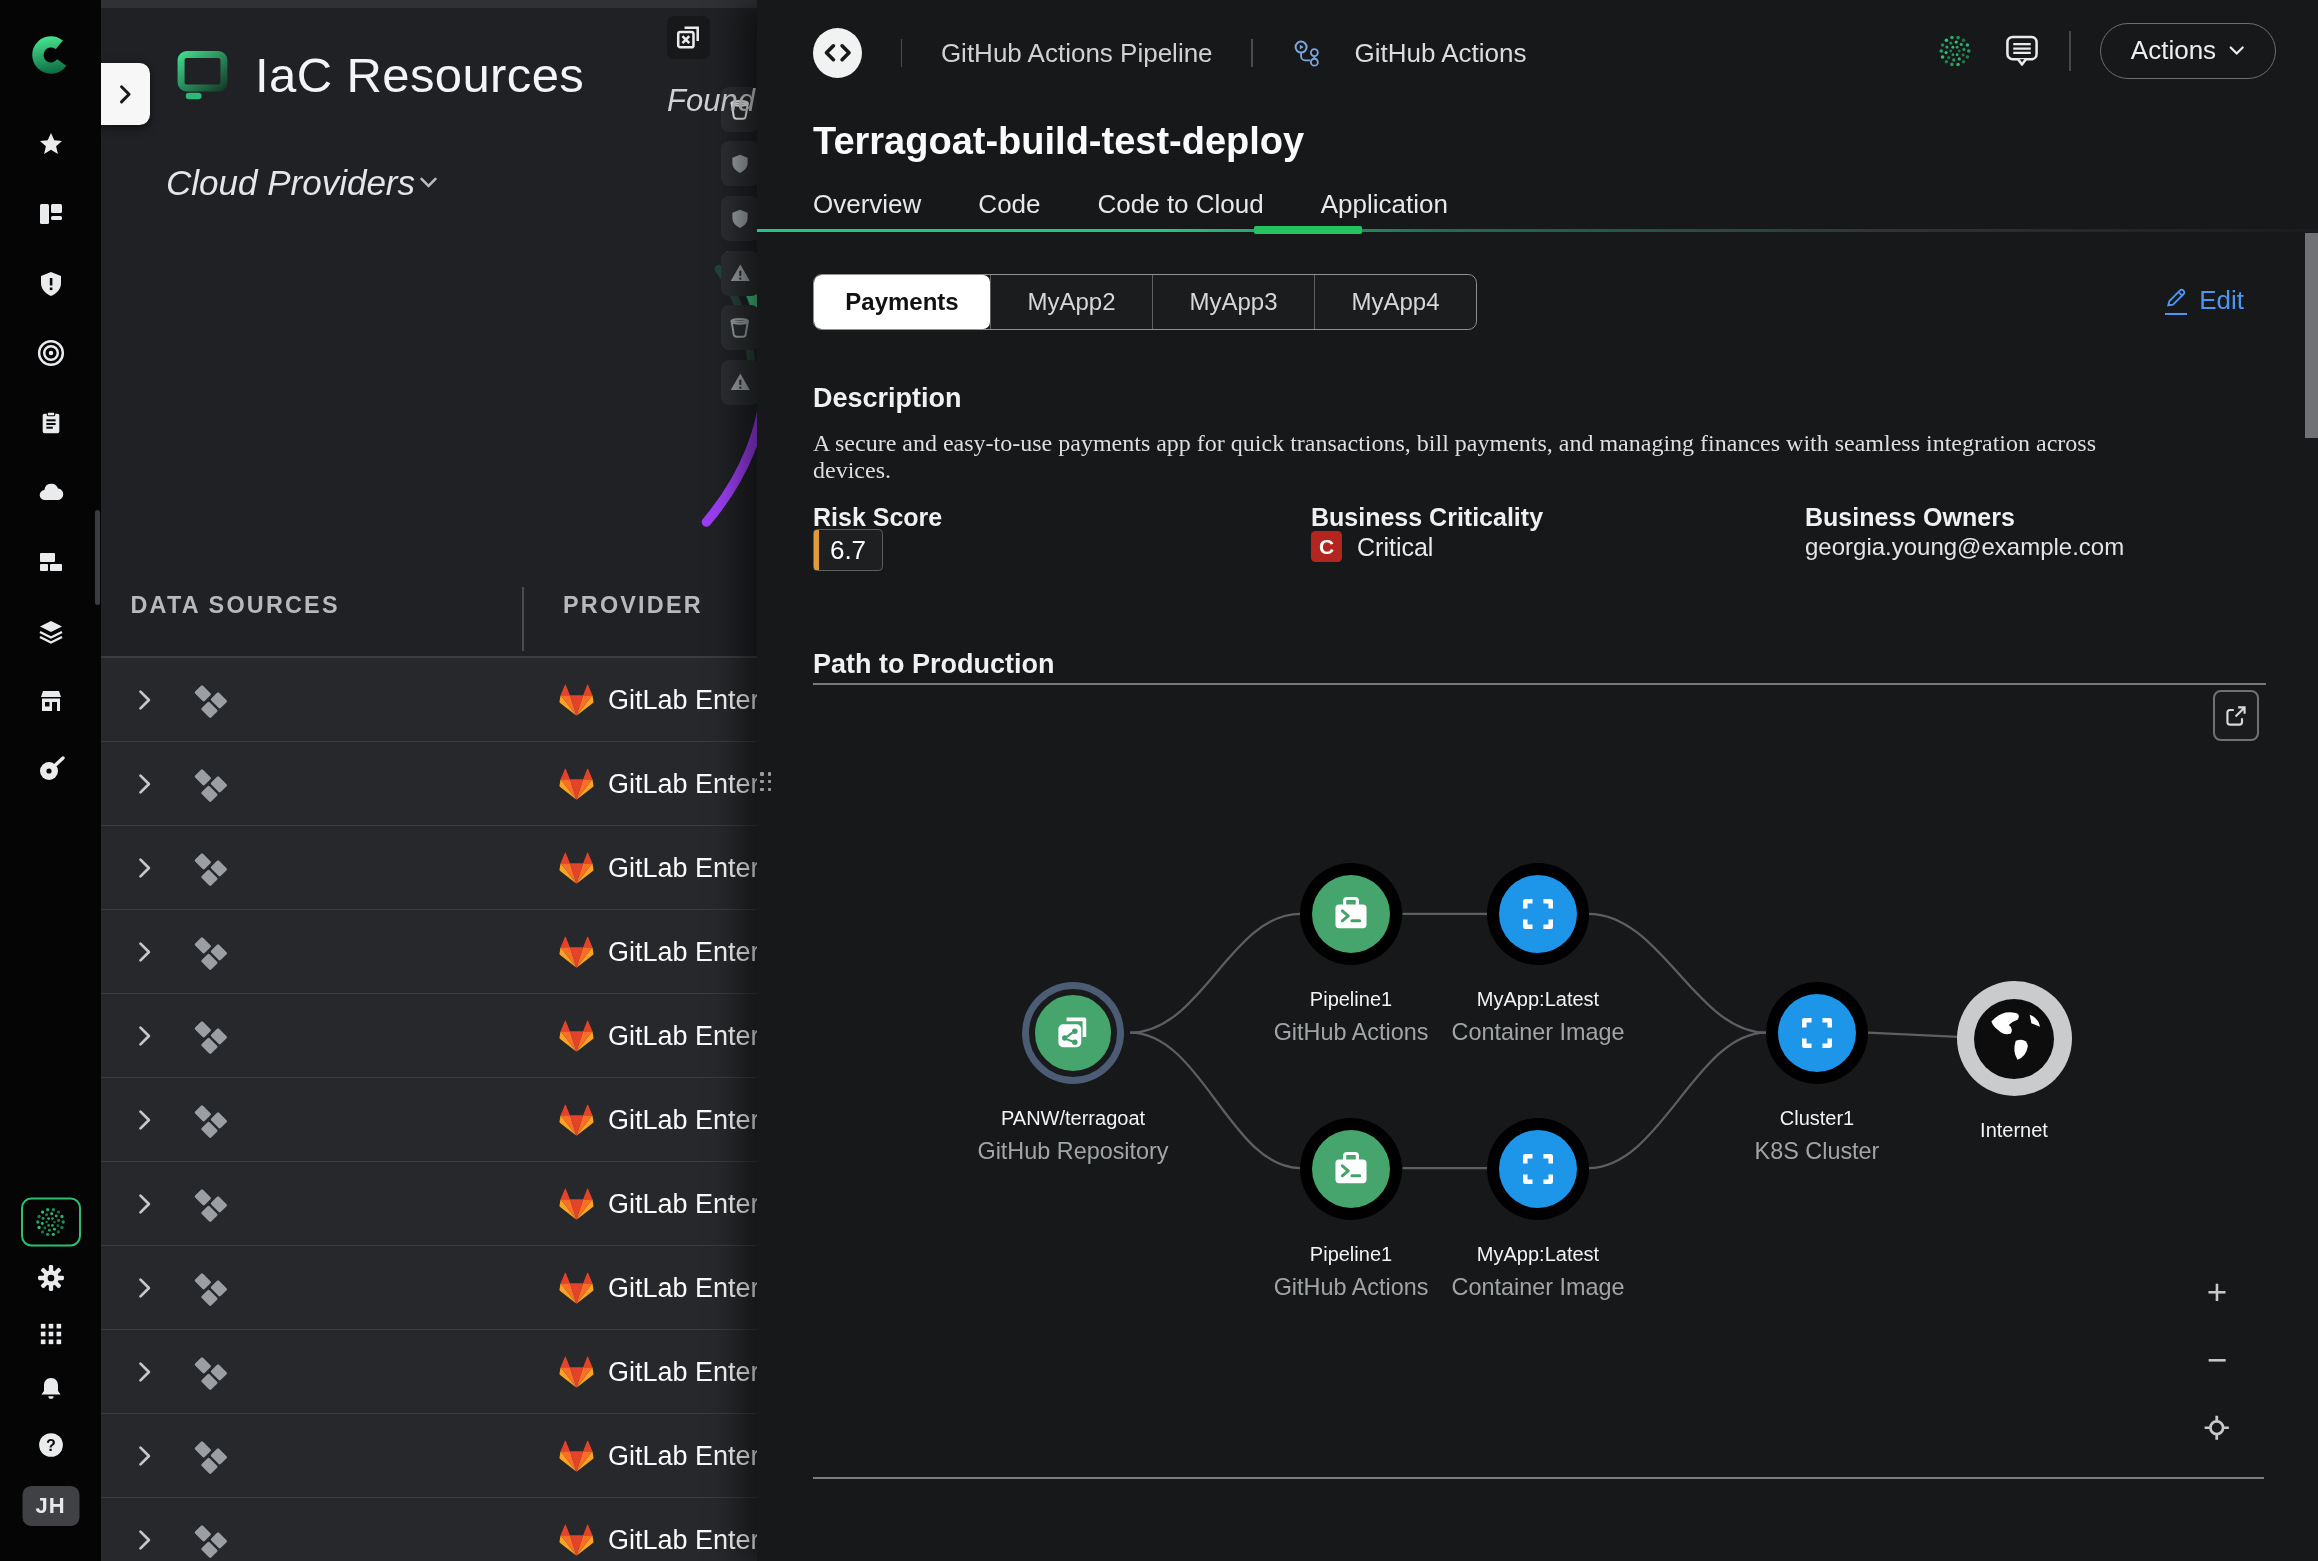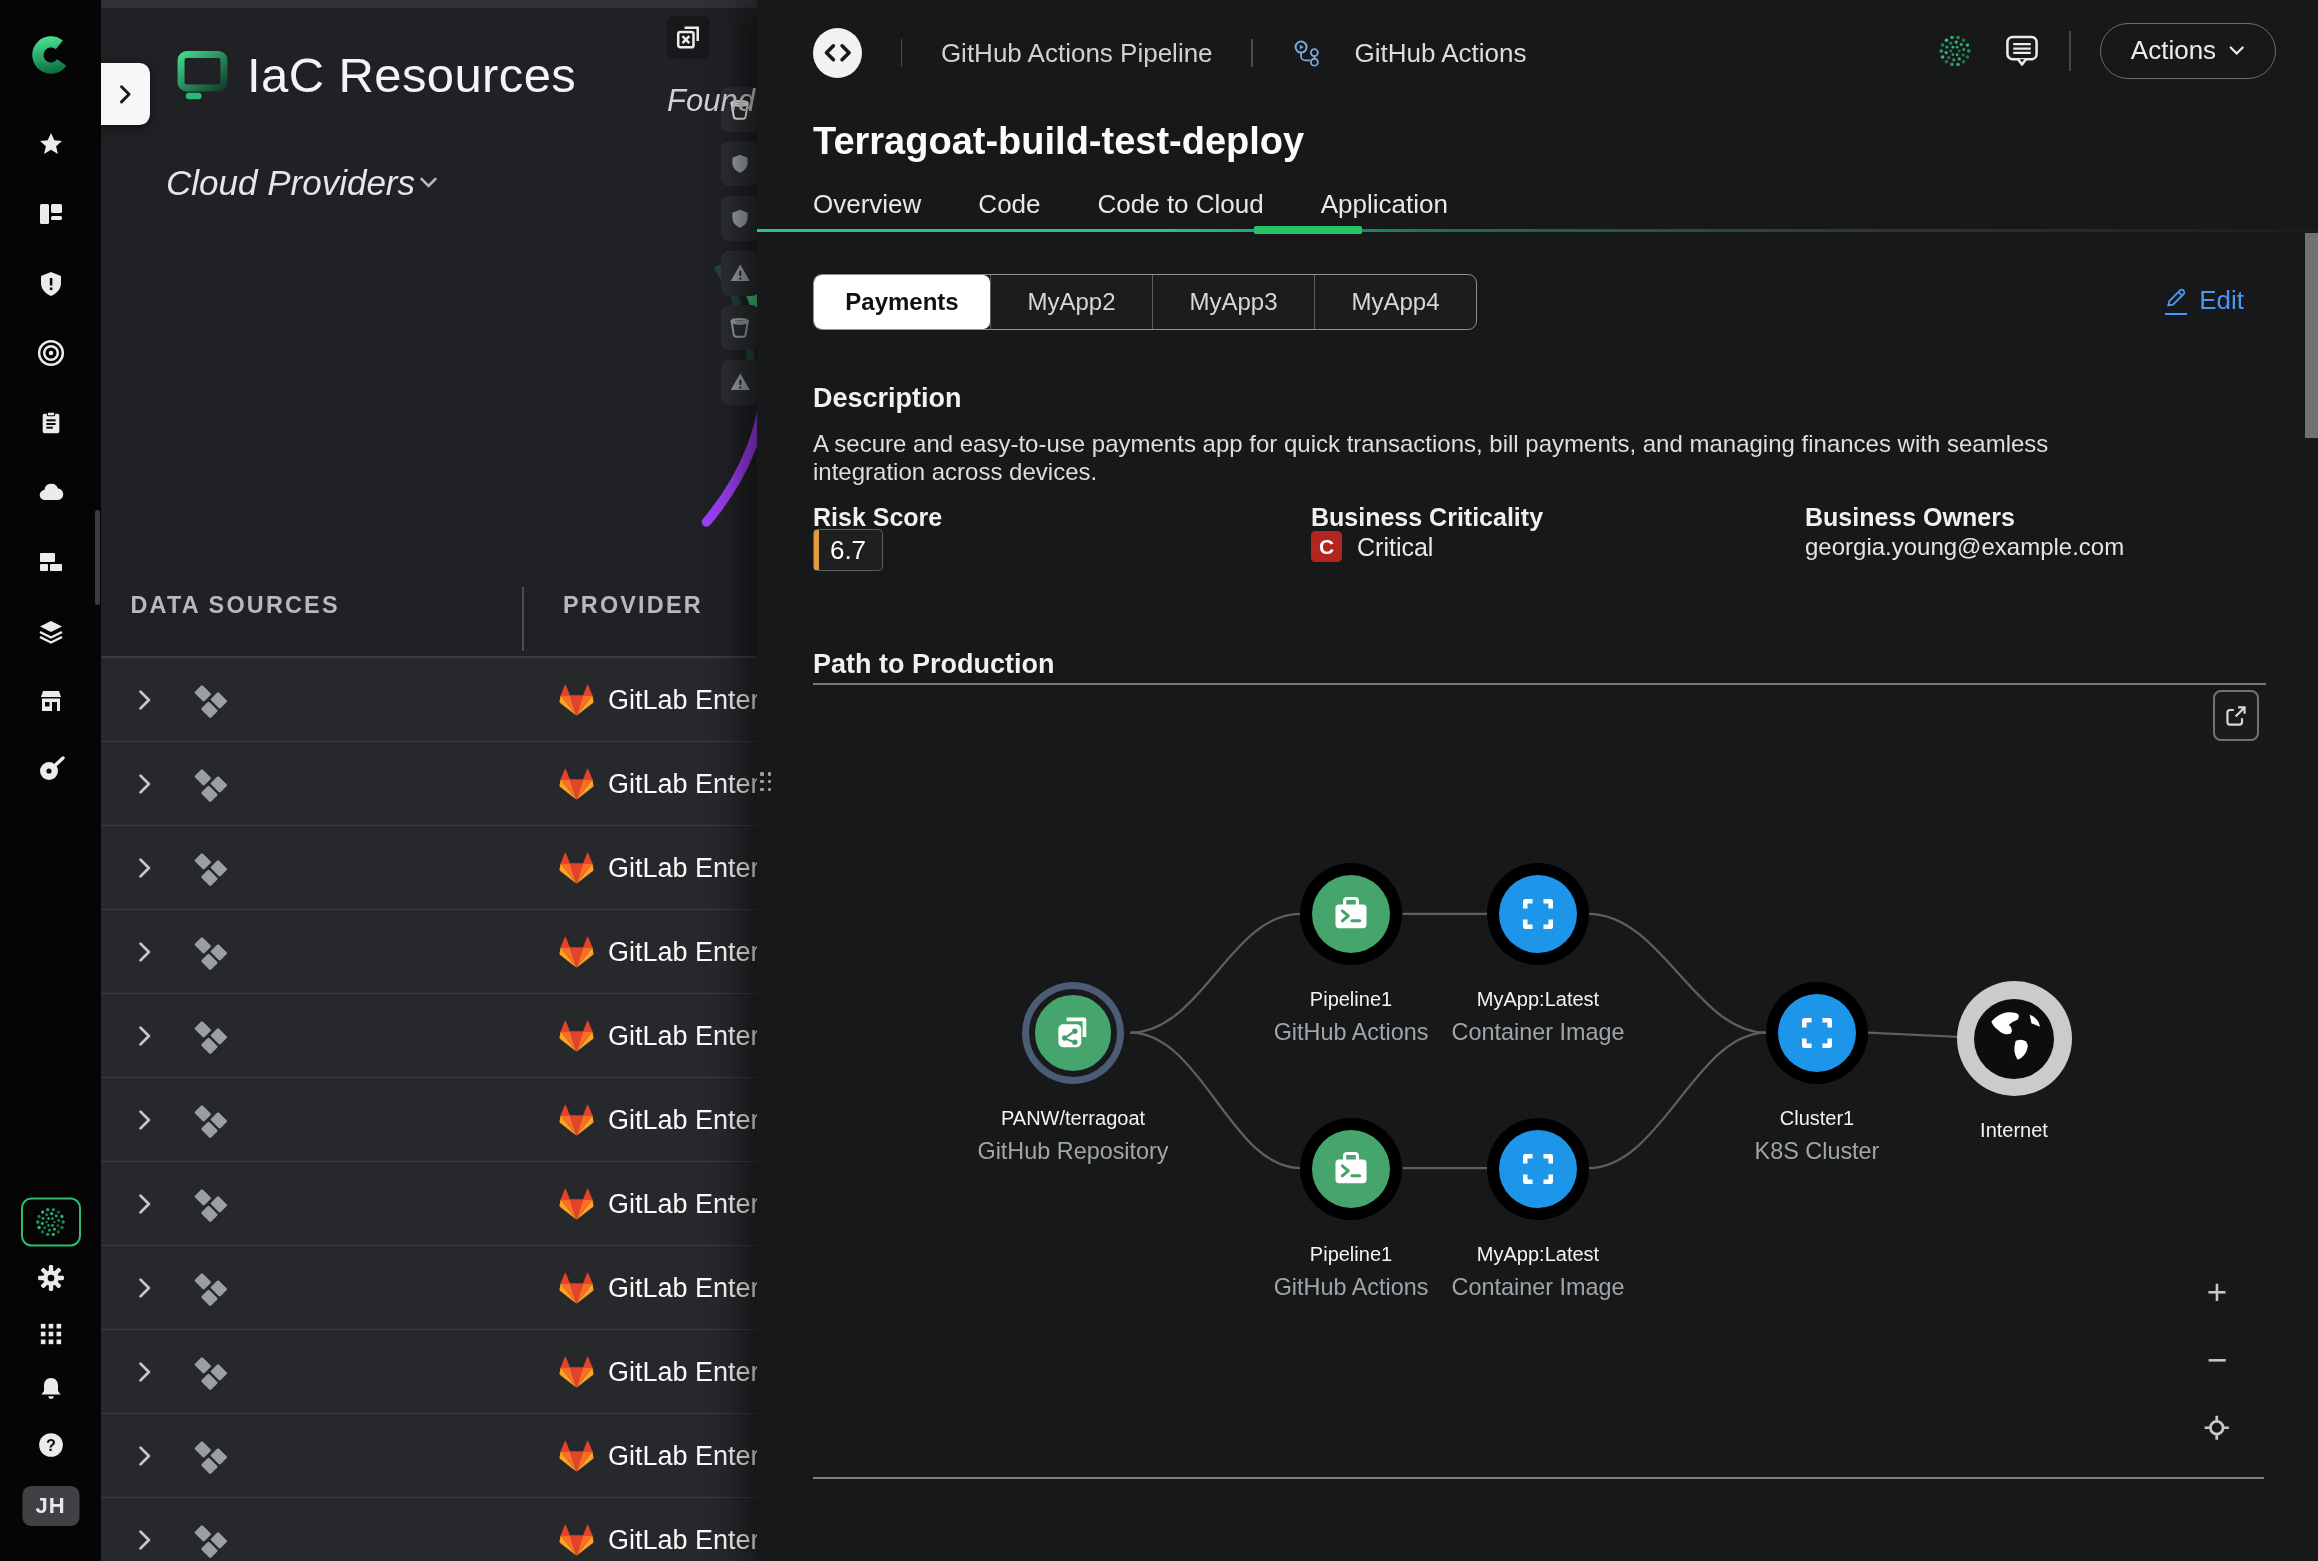--- a/index.html
+++ b/index.html
@@ -21,7 +21,7 @@
   .lp-close{position:absolute;left:566px;top:15.6px;width:43px;height:43px;border-radius:7px;background:#17181a;
             display:flex;align-items:center;justify-content:center;}
   .lp-head{position:absolute;left:73px;top:47px;display:flex;align-items:center;}
-  .lp-title{font-size:49px;font-weight:400;color:#f3f4f5;margin-left:16px;letter-spacing:0.4px;}
+  .lp-title{font-size:49px;font-weight:400;color:#f3f4f5;margin-left:24px;letter-spacing:0.4px;}
   .lp-found{position:absolute;left:566px;top:83px;width:90px;overflow:hidden;font-size:31px;font-style:italic;
             font-weight:300;color:#cfd1d3;white-space:nowrap;}
   .lp-filter{position:absolute;left:65px;top:163px;display:flex;align-items:center;gap:4px;font-size:35px;

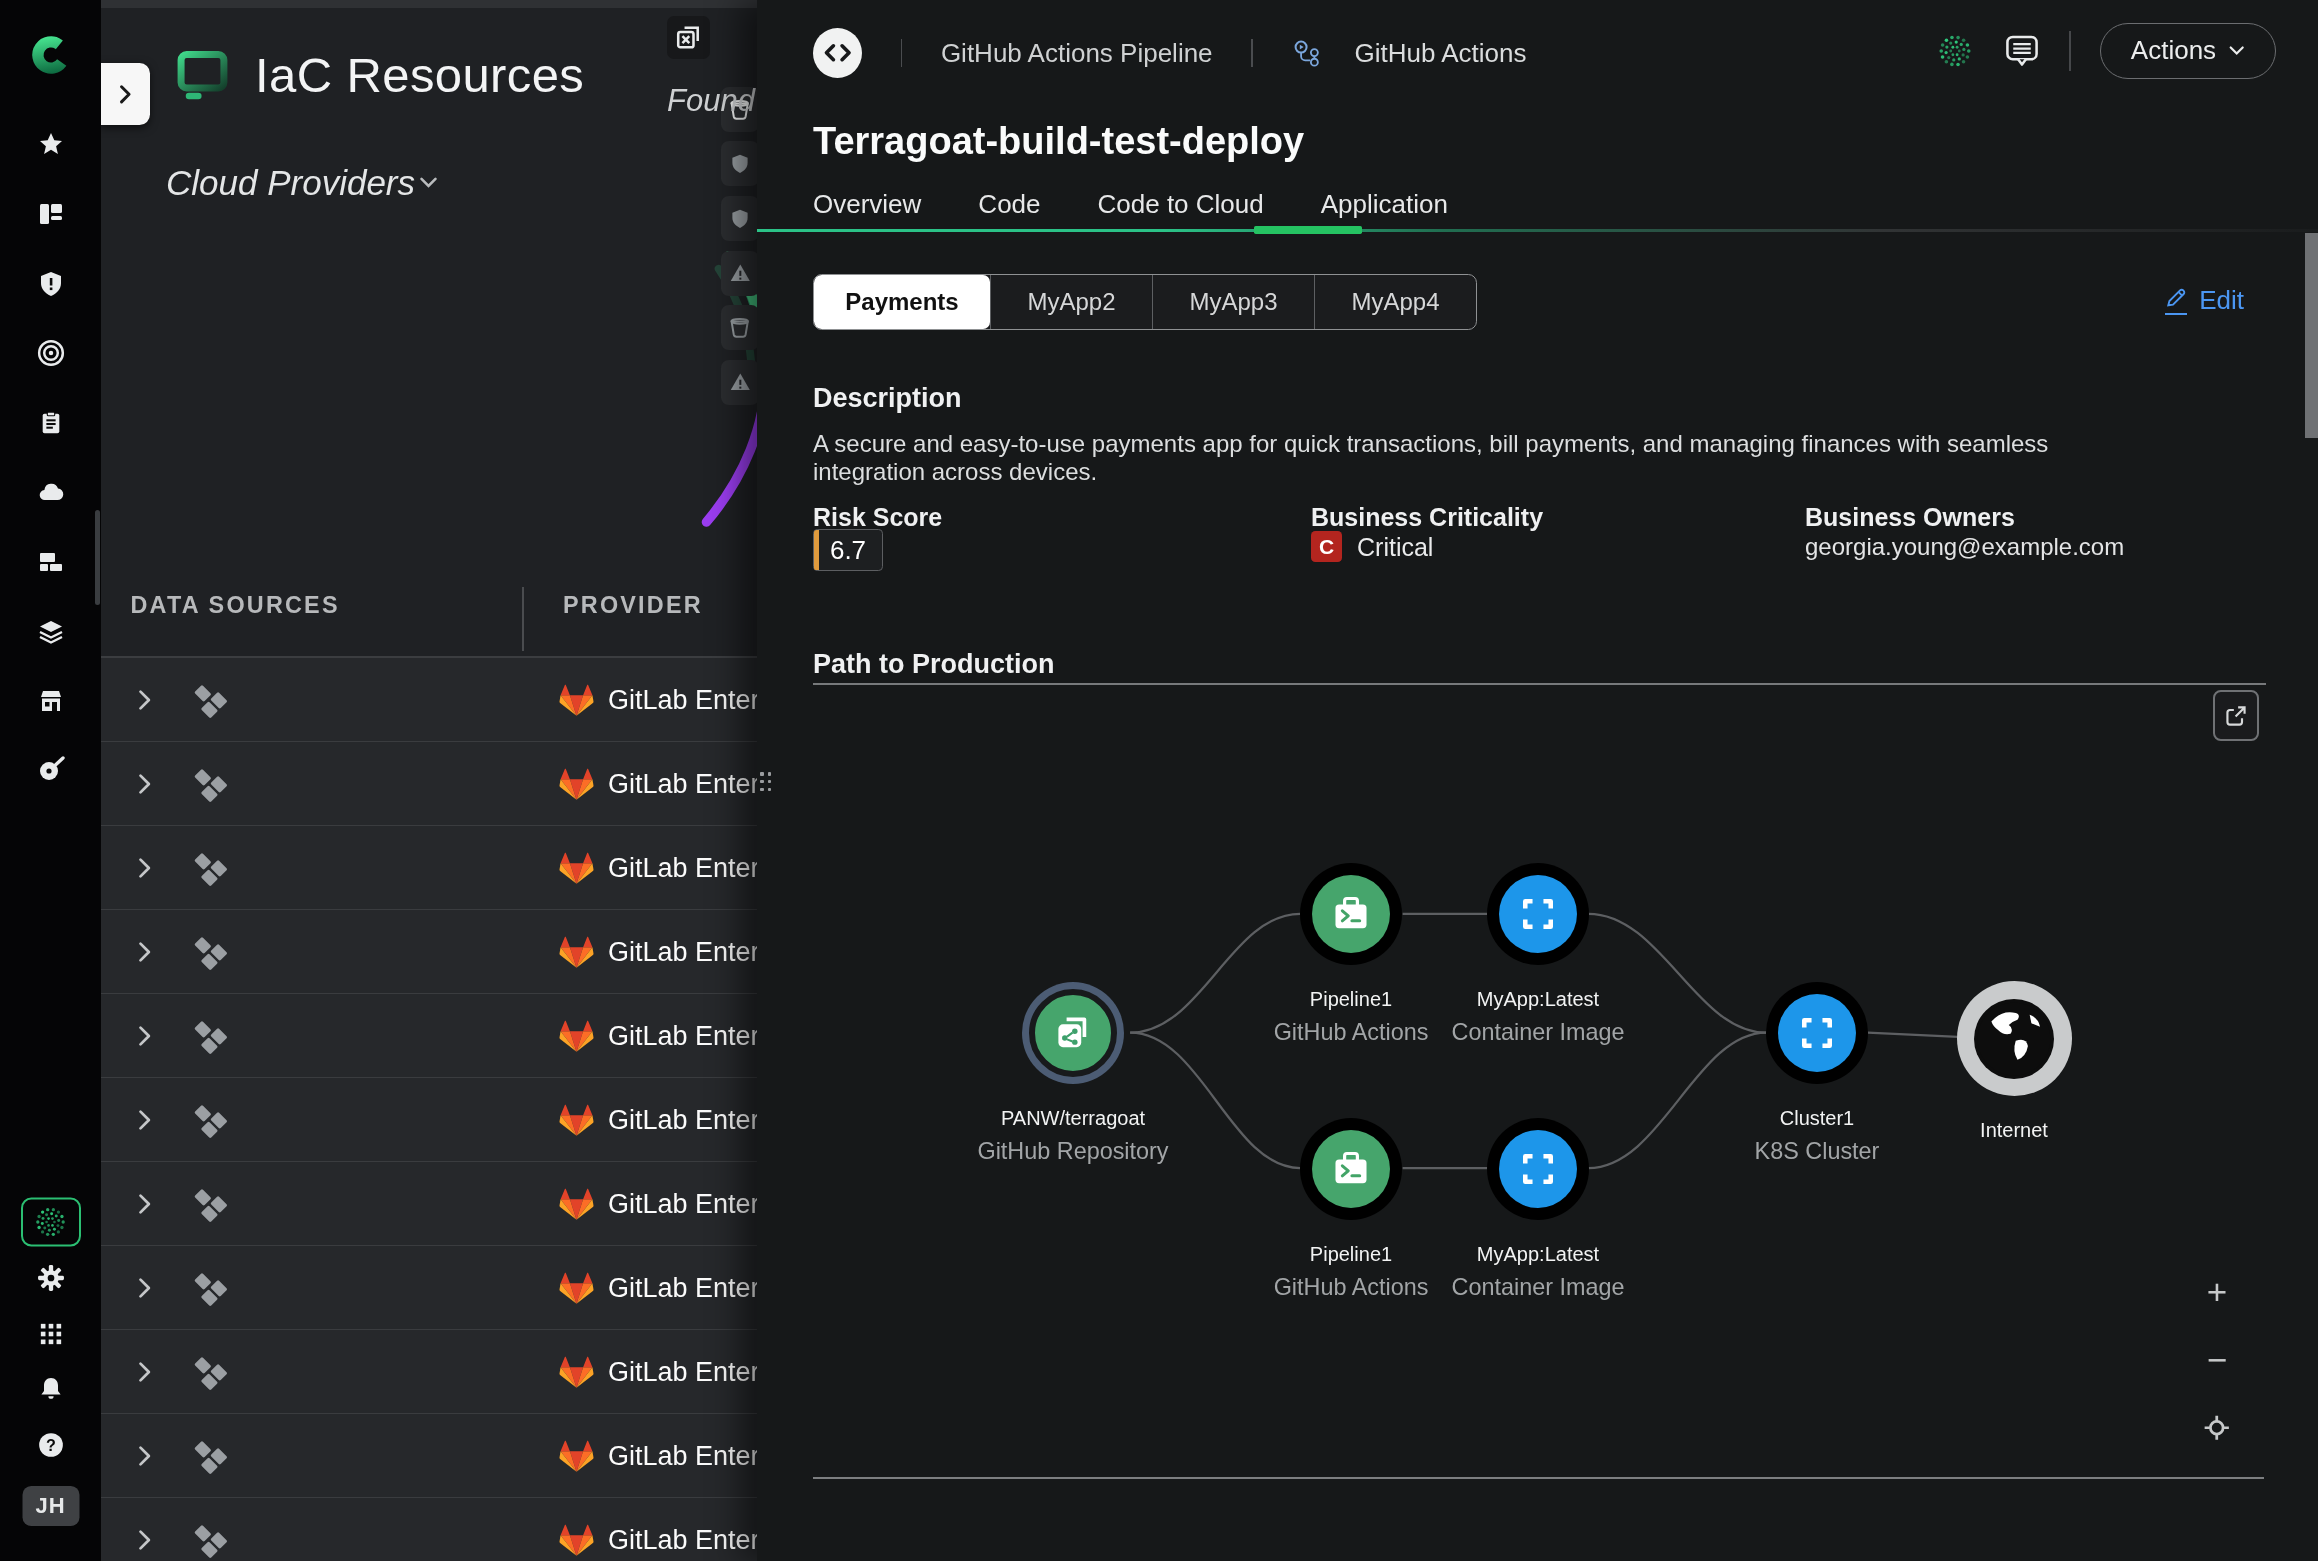--- a/index.html
+++ b/index.html
@@ -72,7 +72,7 @@
              font-size:26px;cursor:pointer;}
   .edit-link .pu{border-bottom:2.6px solid #4b96f2;padding-bottom:4.3px;}
   .sec-h{position:absolute;left:56px;font-size:27px;font-weight:bold;color:#f0f1f2;}
-  .desc-p{position:absolute;left:56px;top:406px;width:1354px;font-size:24px;color:#dcdedf;}
+  .desc-p{position:absolute;left:56px;top:406px;width:1354px;font-size:24px;color:#dcdedf;font-family:Liberation Serif, serif;}
   .fld-l{position:absolute;top:503px;font-size:25px;font-weight:bold;color:#eff0f1;}
   .risk-box{position:absolute;left:56px;top:529px;width:68px;height:40px;border:1.7px solid #5c5e61;border-radius:4.3px;
             background:#1d1f21;display:flex;align-items:center;justify-content:center;font-size:26px;color:#fff;}

